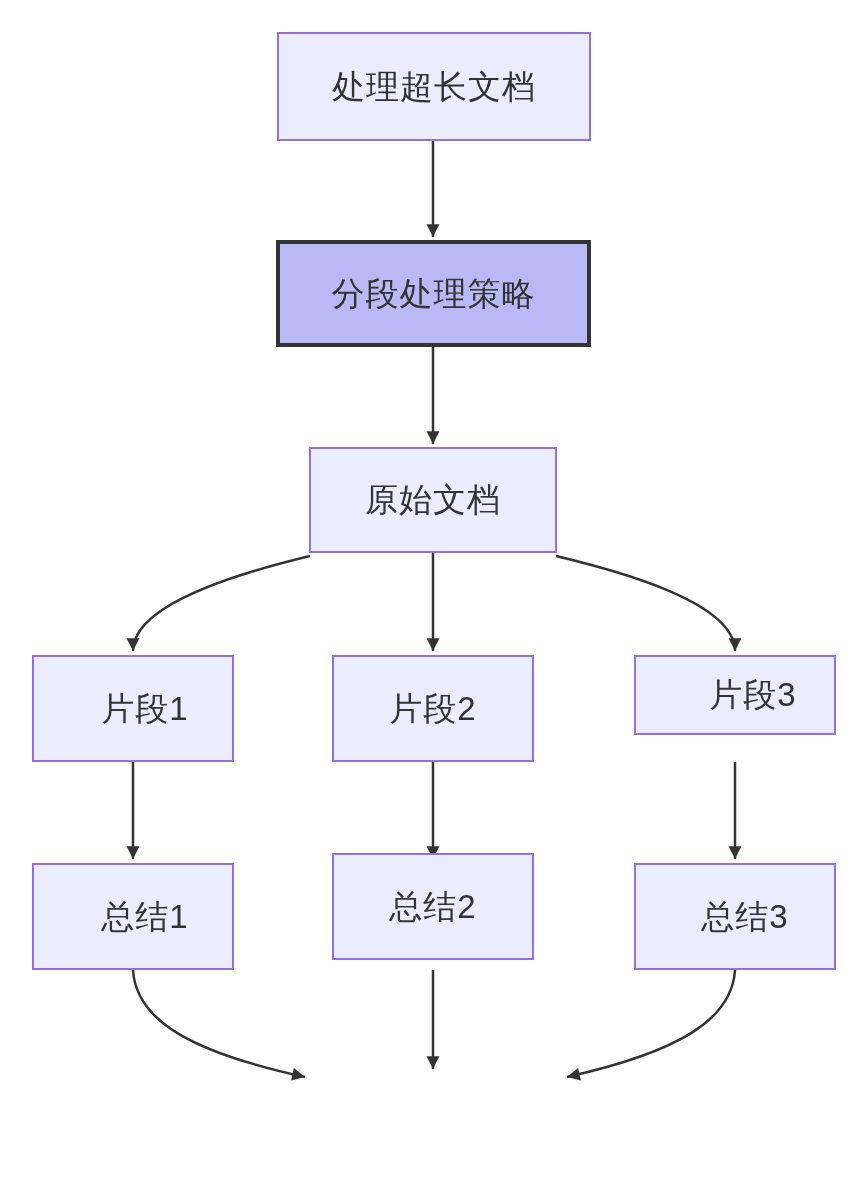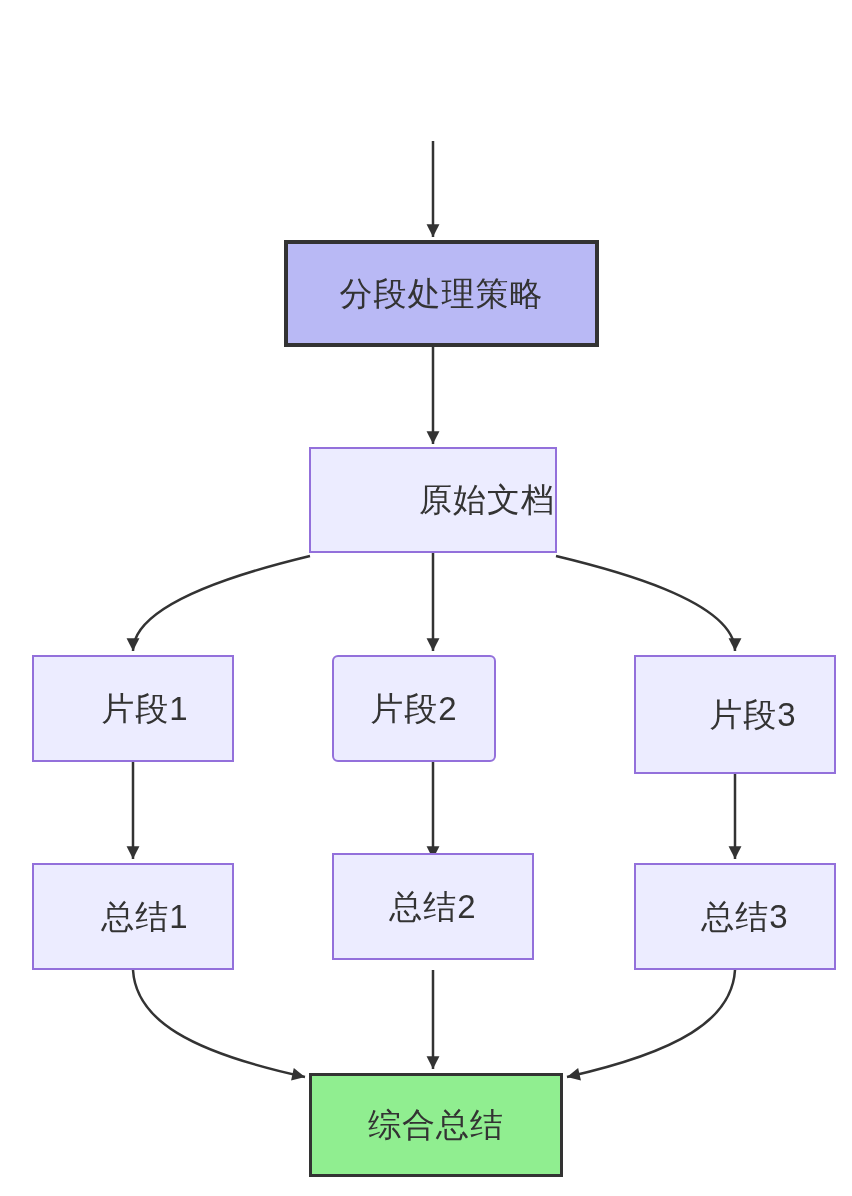--- a/index.html
+++ b/index.html
@@ -85,6 +85,9 @@
     </g>
   </svg>
 
+  <div class="node n-doc-task">
+    <span>处理超长文档</span>
+  </div>
 
   <div class="node node--highlight n-strategy">
     <span>分段处理策略</span>

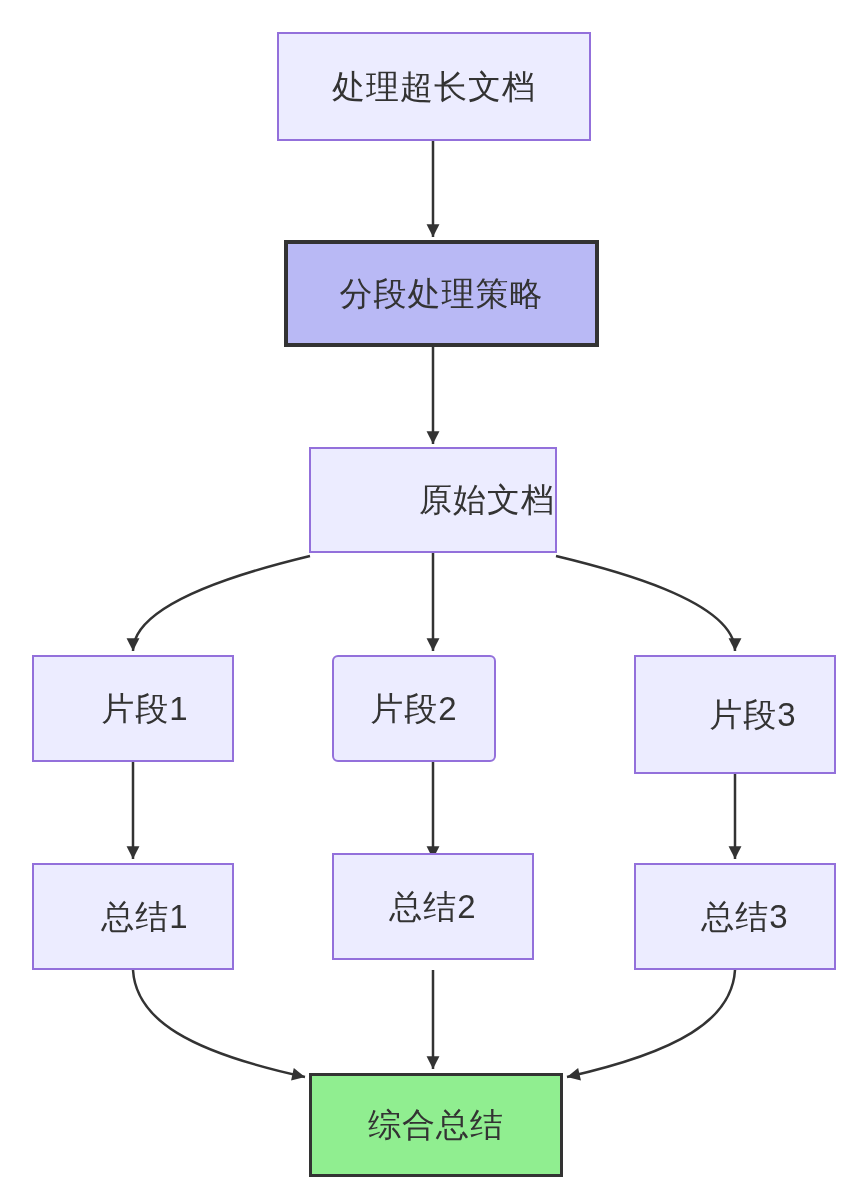--- a/index.html
+++ b/index.html
@@ -41,7 +41,6 @@
   .node--highlight {
     background: #B9B9F5;
     border: 4px solid #333333;
-    margin-left: 8px;
   }
   .node--success {
     background: #90EE90;

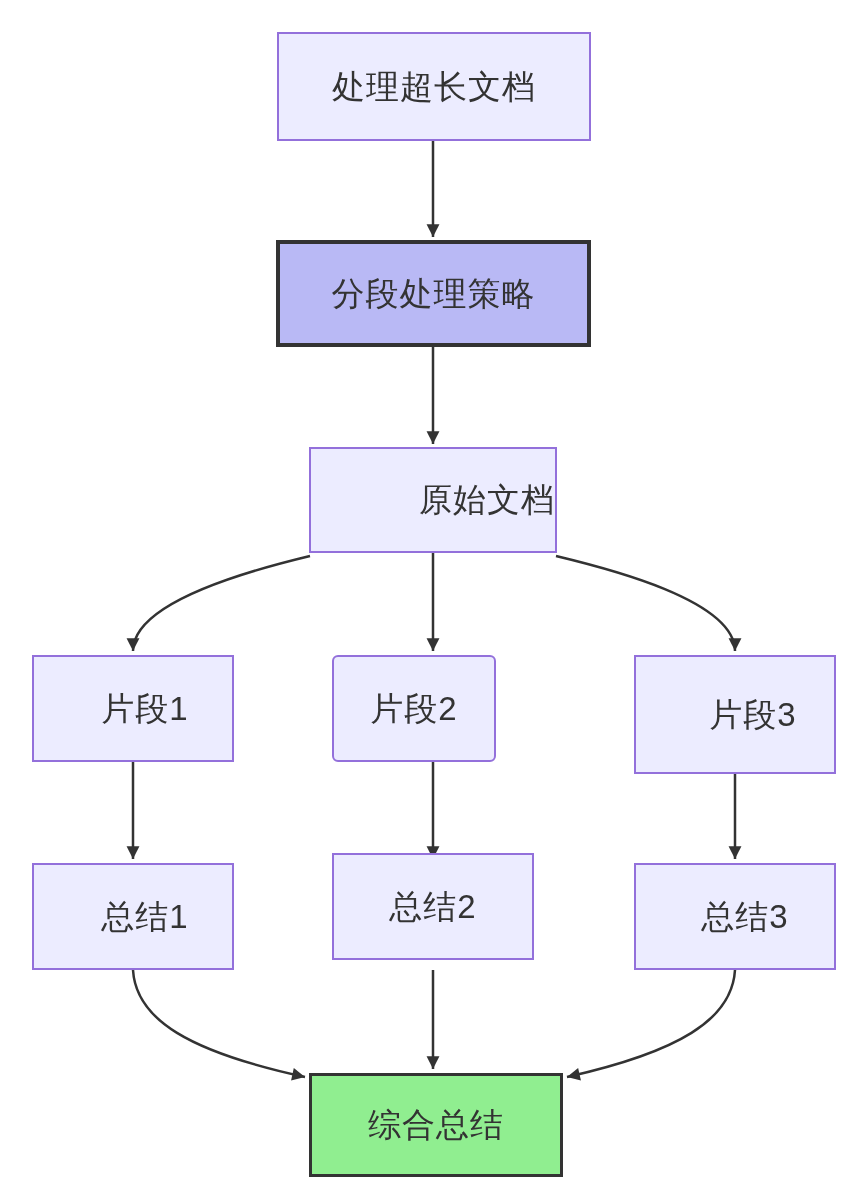--- a/index.html
+++ b/index.html
@@ -49,7 +49,7 @@
   
   .n-doc-task      { left: 277px; top: 32px;   width: 314px; height: 109px; }
   .n-strategy      { left: 276px; top: 240px;  width: 315px; height: 107px; }
-  .n-source-doc    { left: 309px; top: 447px;  width: 248px; height: 106px; justify-content: flex-end; }
+  .n-source-doc    { left: 309px; top: 447px;  width: 248px; height: 106px; }
   .n-segment1      { left: 32px;  top: 655px;  width: 202px; height: 107px; padding-left: 24px; }
   .n-segment2      { left: 332px; top: 655px;  width: 164px; height: 107px; border-radius: 6px; }
   .n-segment3      { left: 634px; top: 655px;  width: 202px; height: 119px; padding-left: 36px; }

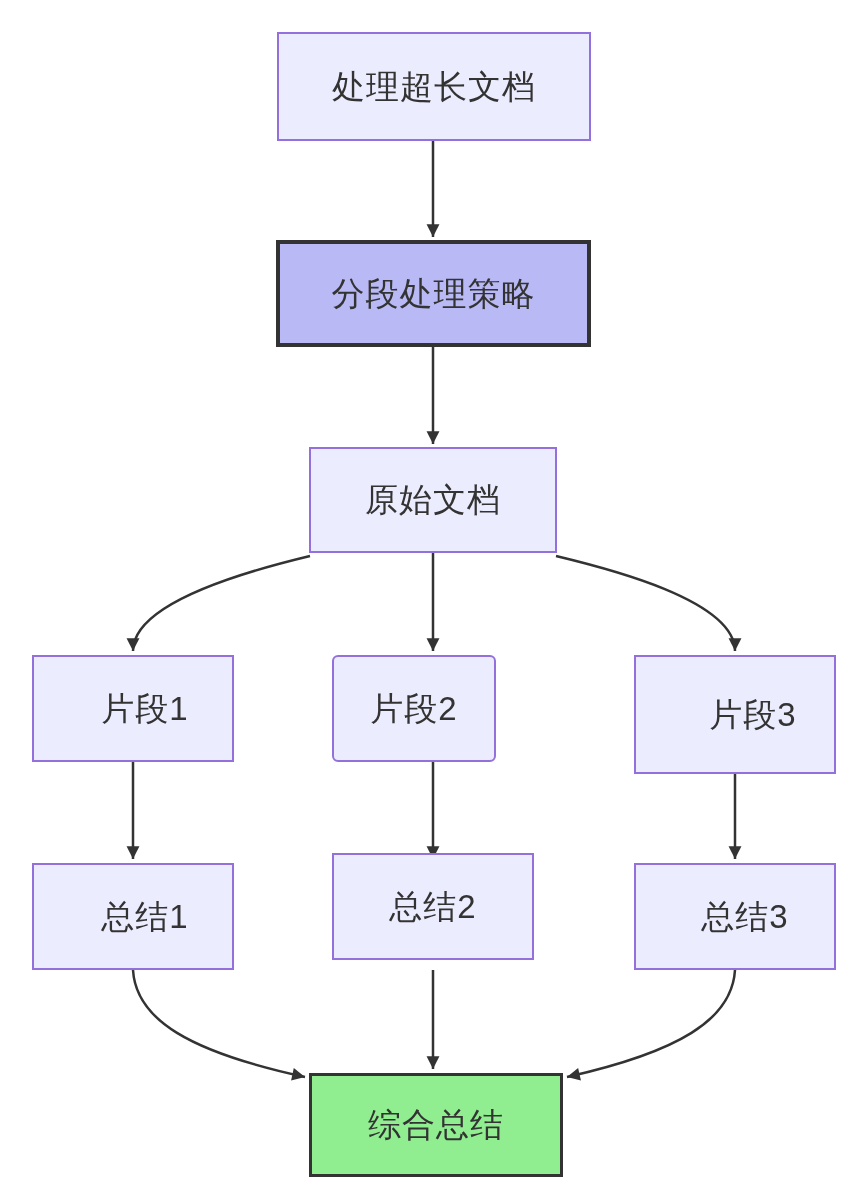--- a/index.html
+++ b/index.html
@@ -51,7 +51,7 @@
   .n-strategy      { left: 276px; top: 240px;  width: 315px; height: 107px; }
   .n-source-doc    { left: 309px; top: 447px;  width: 248px; height: 106px; }
   .n-segment1      { left: 32px;  top: 655px;  width: 202px; height: 107px; padding-left: 24px; }
-  .n-segment2      { left: 332px; top: 655px;  width: 164px; height: 107px; border-radius: 6px; }
+  .n-segment2      { left: 332px; top: 655px;  width: 202px; height: 107px; }
   .n-segment3      { left: 634px; top: 655px;  width: 202px; height: 119px; padding-left: 36px; }
   .n-summary1      { left: 32px;  top: 863px;  width: 202px; height: 107px; padding-left: 24px; }
   .n-summary2      { left: 332px; top: 853px;  width: 202px; height: 107px; }

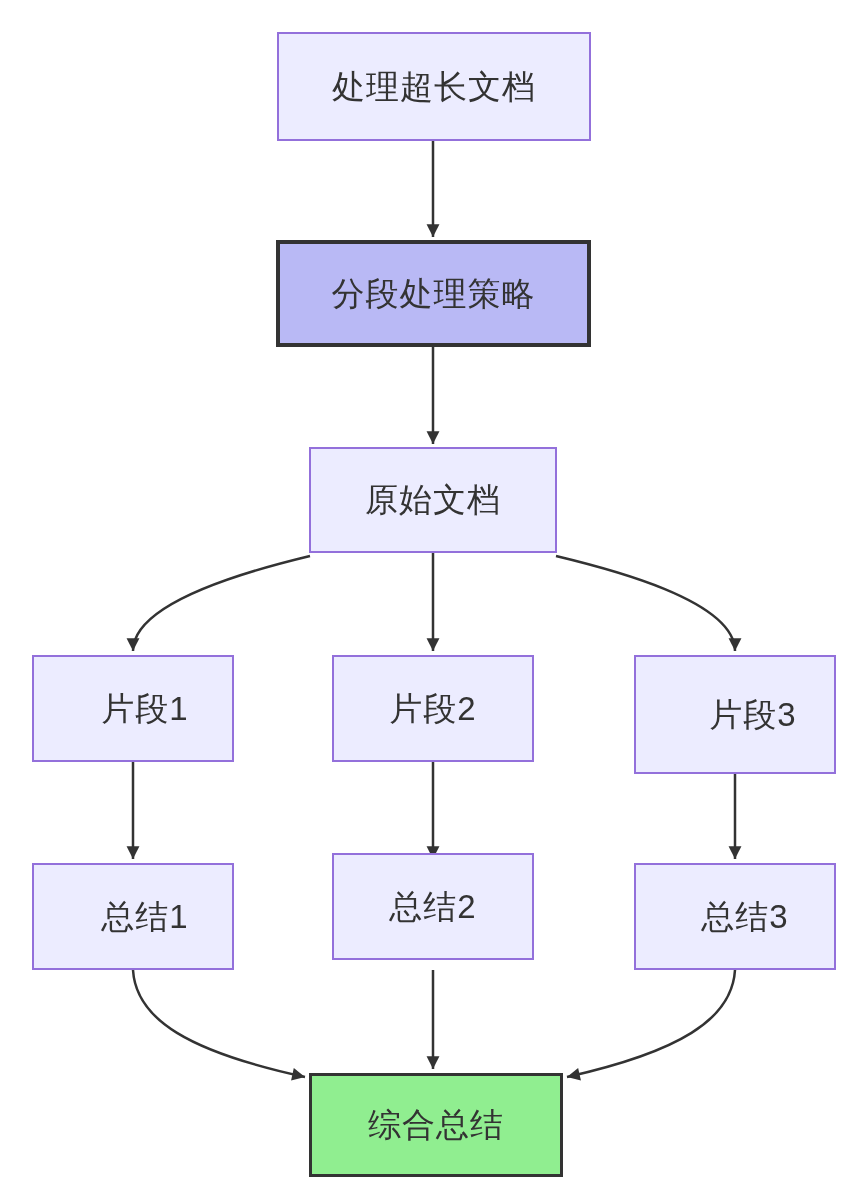--- a/index.html
+++ b/index.html
@@ -52,7 +52,7 @@
   .n-source-doc    { left: 309px; top: 447px;  width: 248px; height: 106px; }
   .n-segment1      { left: 32px;  top: 655px;  width: 202px; height: 107px; padding-left: 24px; }
   .n-segment2      { left: 332px; top: 655px;  width: 202px; height: 107px; }
-  .n-segment3      { left: 634px; top: 655px;  width: 202px; height: 119px; padding-left: 36px; }
+  .n-segment3      { left: 634px; top: 655px;  width: 202px; height: 80px; padding-left: 36px; }
   .n-summary1      { left: 32px;  top: 863px;  width: 202px; height: 107px; padding-left: 24px; }
   .n-summary2      { left: 332px; top: 853px;  width: 202px; height: 107px; }
   .n-summary3      { left: 634px; top: 863px;  width: 202px; height: 107px; padding-left: 20px; }

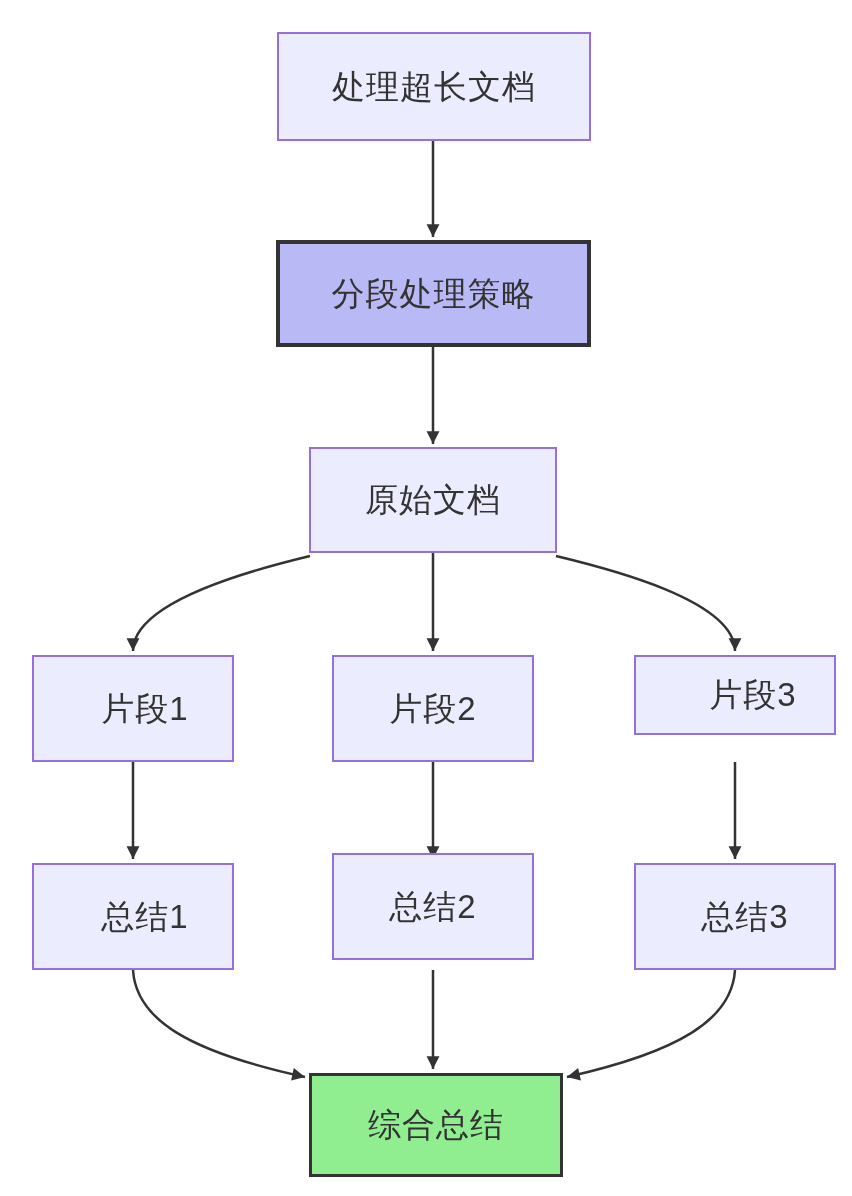--- a/index.html
+++ b/index.html
@@ -120,9 +120,6 @@
     <span>总结3</span>
   </div>
 
-  <div class="node node--success n-final-summary">
-    <span>综合总结</span>
-  </div>
 
 </div>
 

